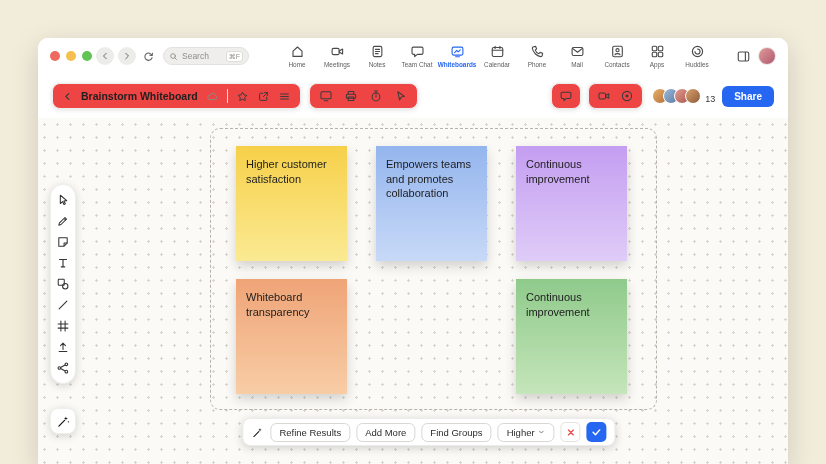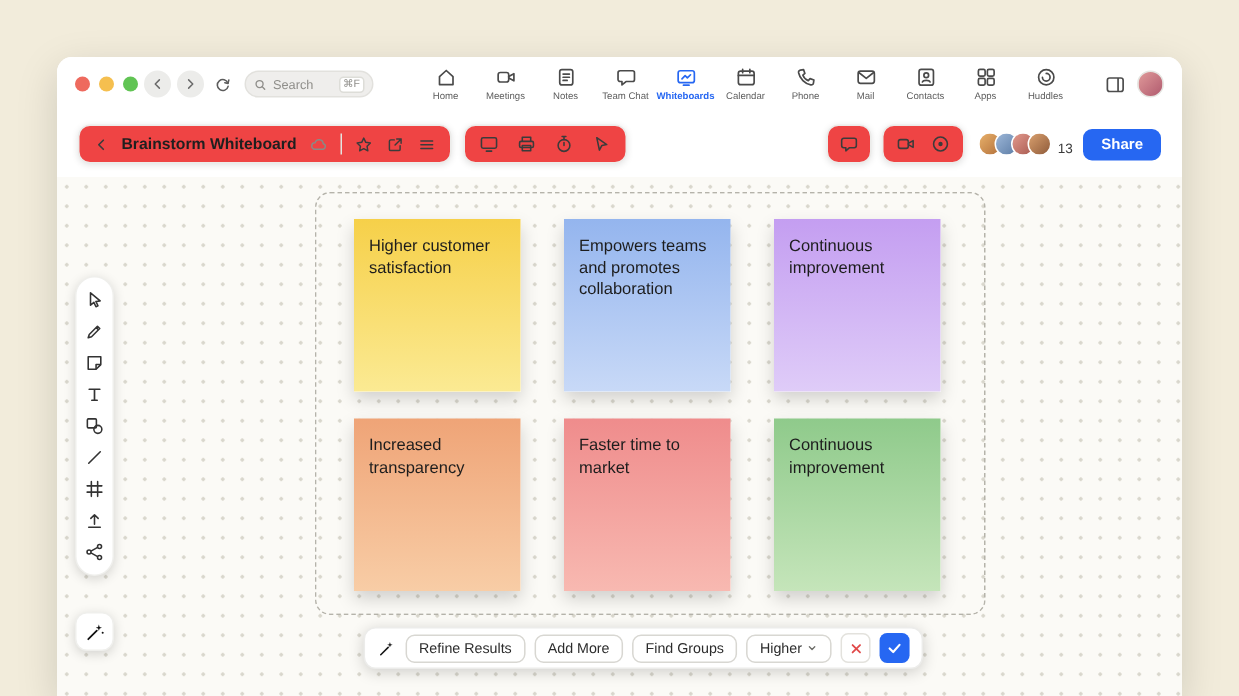--- a/index.html
+++ b/index.html
@@ -365,7 +365,7 @@
         <div class="note n0" style="background: linear-gradient(rgb(246, 208, 73), rgb(251, 234, 147));"><span>Higher customer satisfaction</span></div>
         <div class="note n1" style="background: linear-gradient(rgb(148, 181, 238), rgb(200, 217, 247));"><span>Empowers teams and promotes collaboration</span></div>
         <div class="note n2" style="background: linear-gradient(rgb(196, 158, 241), rgb(223, 204, 248));"><span>Continuous improvement</span></div>
-        <div class="note n3" style="background: linear-gradient(rgb(239, 164, 119), rgb(248, 205, 166));"><span>Increased transparency</span></div>
+        <div class="note n3" style="background: linear-gradient(rgb(239, 164, 119), rgb(248, 205, 166));"><span>Whiteboard transparency</span></div>
         <div class="note n4" style="background: linear-gradient(rgb(239, 140, 140), rgb(248, 185, 177));"><span>Faster time to market</span></div>
         <div class="note n5" style="background: linear-gradient(rgb(143, 202, 139), rgb(197, 229, 186));"><span>Continuous improvement</span></div>
       </div>

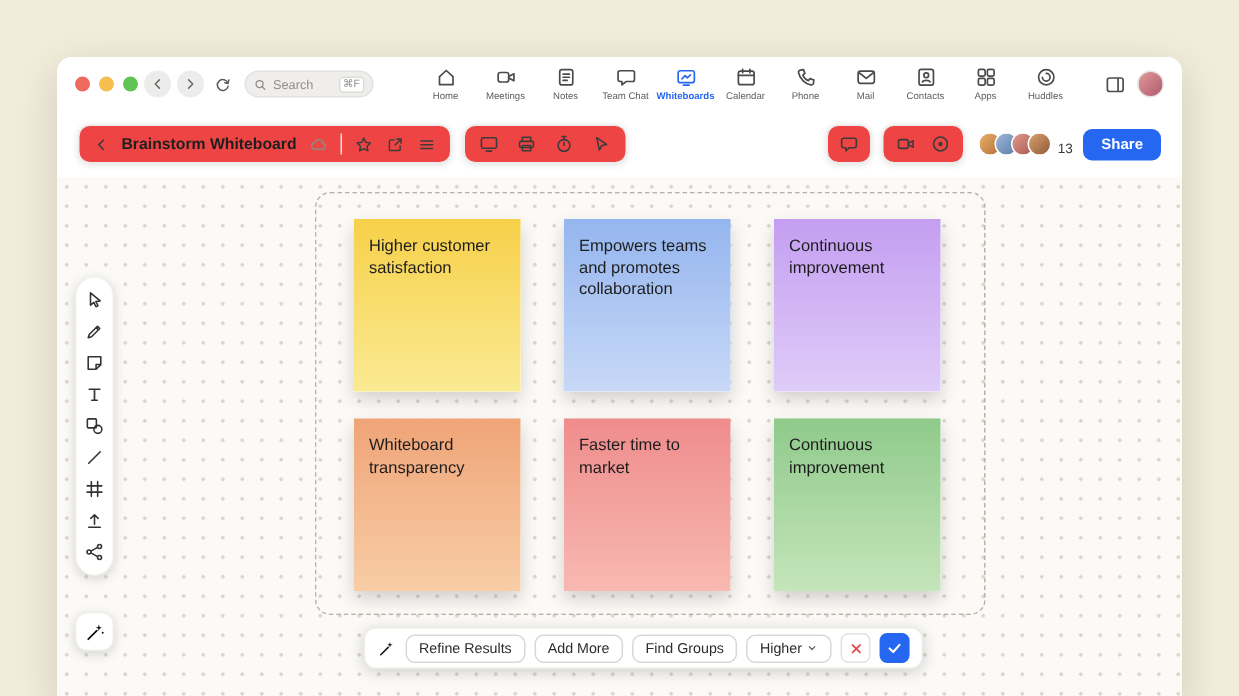--- a/index.html
+++ b/index.html
@@ -366,7 +366,6 @@
         <div class="note n1" style="background: linear-gradient(rgb(148, 181, 238), rgb(200, 217, 247));"><span>Empowers teams and promotes collaboration</span></div>
         <div class="note n2" style="background: linear-gradient(rgb(196, 158, 241), rgb(223, 204, 248));"><span>Continuous improvement</span></div>
         <div class="note n3" style="background: linear-gradient(rgb(239, 164, 119), rgb(248, 205, 166));"><span>Whiteboard transparency</span></div>
-        <div class="note n4" style="background: linear-gradient(rgb(239, 140, 140), rgb(248, 185, 177));"><span>Faster time to market</span></div>
         <div class="note n5" style="background: linear-gradient(rgb(143, 202, 139), rgb(197, 229, 186));"><span>Continuous improvement</span></div>
       </div>
 

